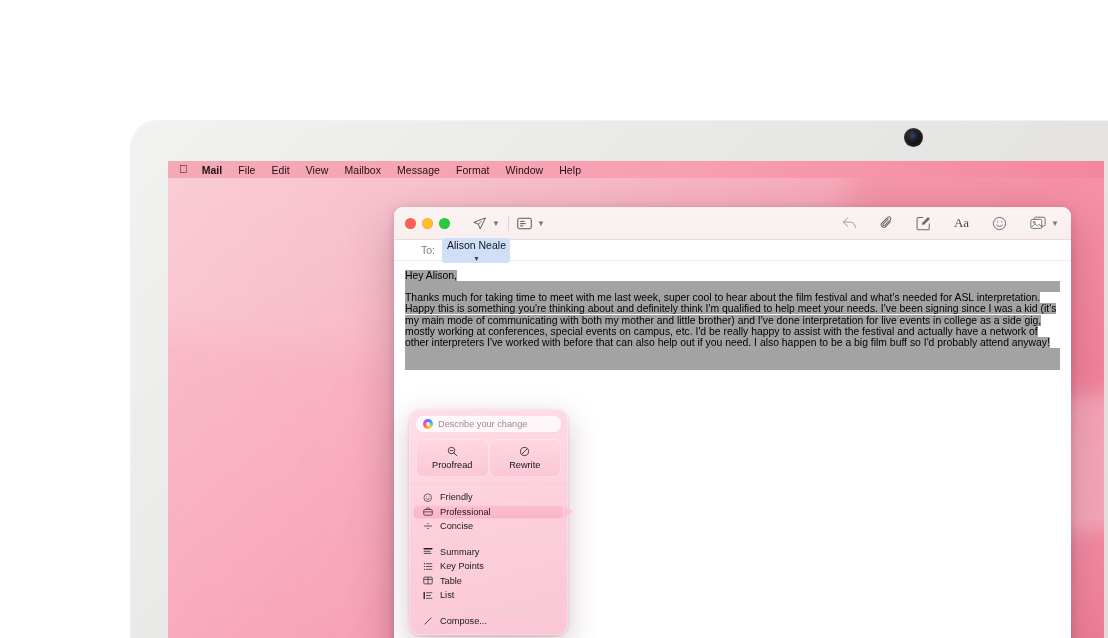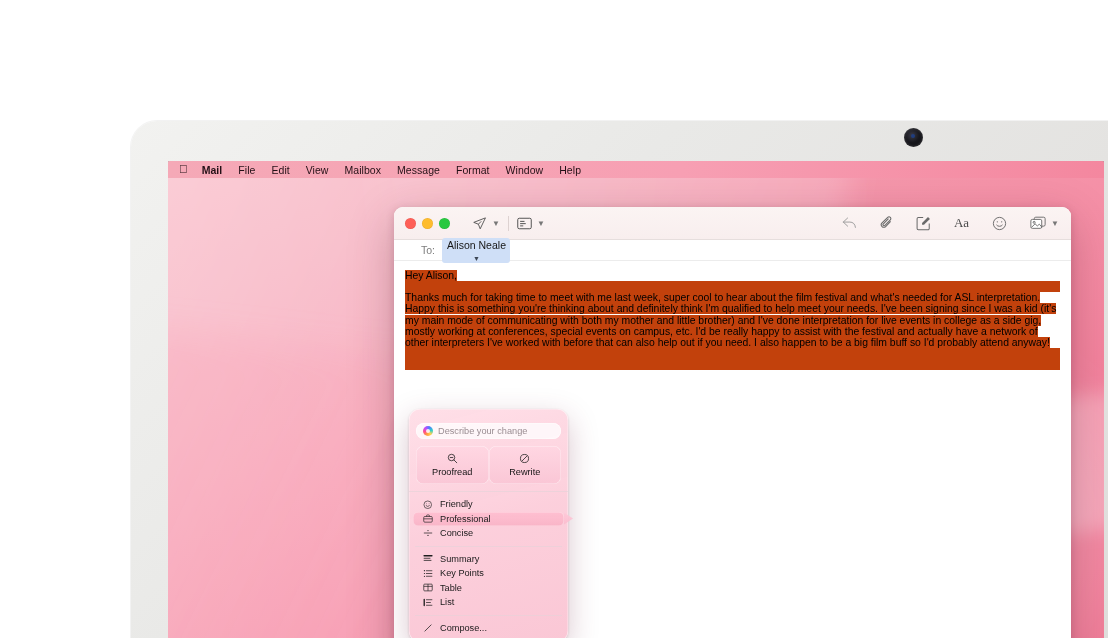--- a/index.html
+++ b/index.html
@@ -161,7 +161,7 @@
     line-height: 11.2px;
     color: #000;
   }
-  .sel { background: #c2410c; }
+  .sel { background: #a3a3a3; }
   .mail-body p { margin: 0; }
   .p-gap { height: 11px; }
 

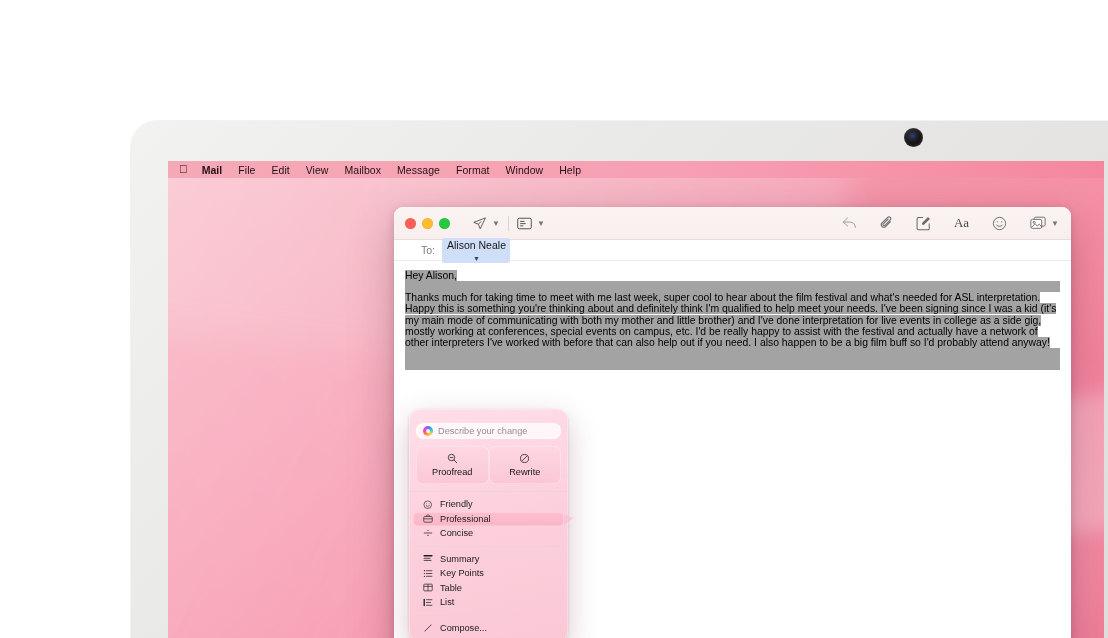--- a/index.html
+++ b/index.html
@@ -182,7 +182,7 @@
     overflow: visible;
   }
   .wt-search {
-    margin: 7px 7px 7px 7px;
+    margin: 0 7px 7px 7px;
     height: 16px;
     border-radius: 9px;
     background: rgba(255,250,252,.92);

